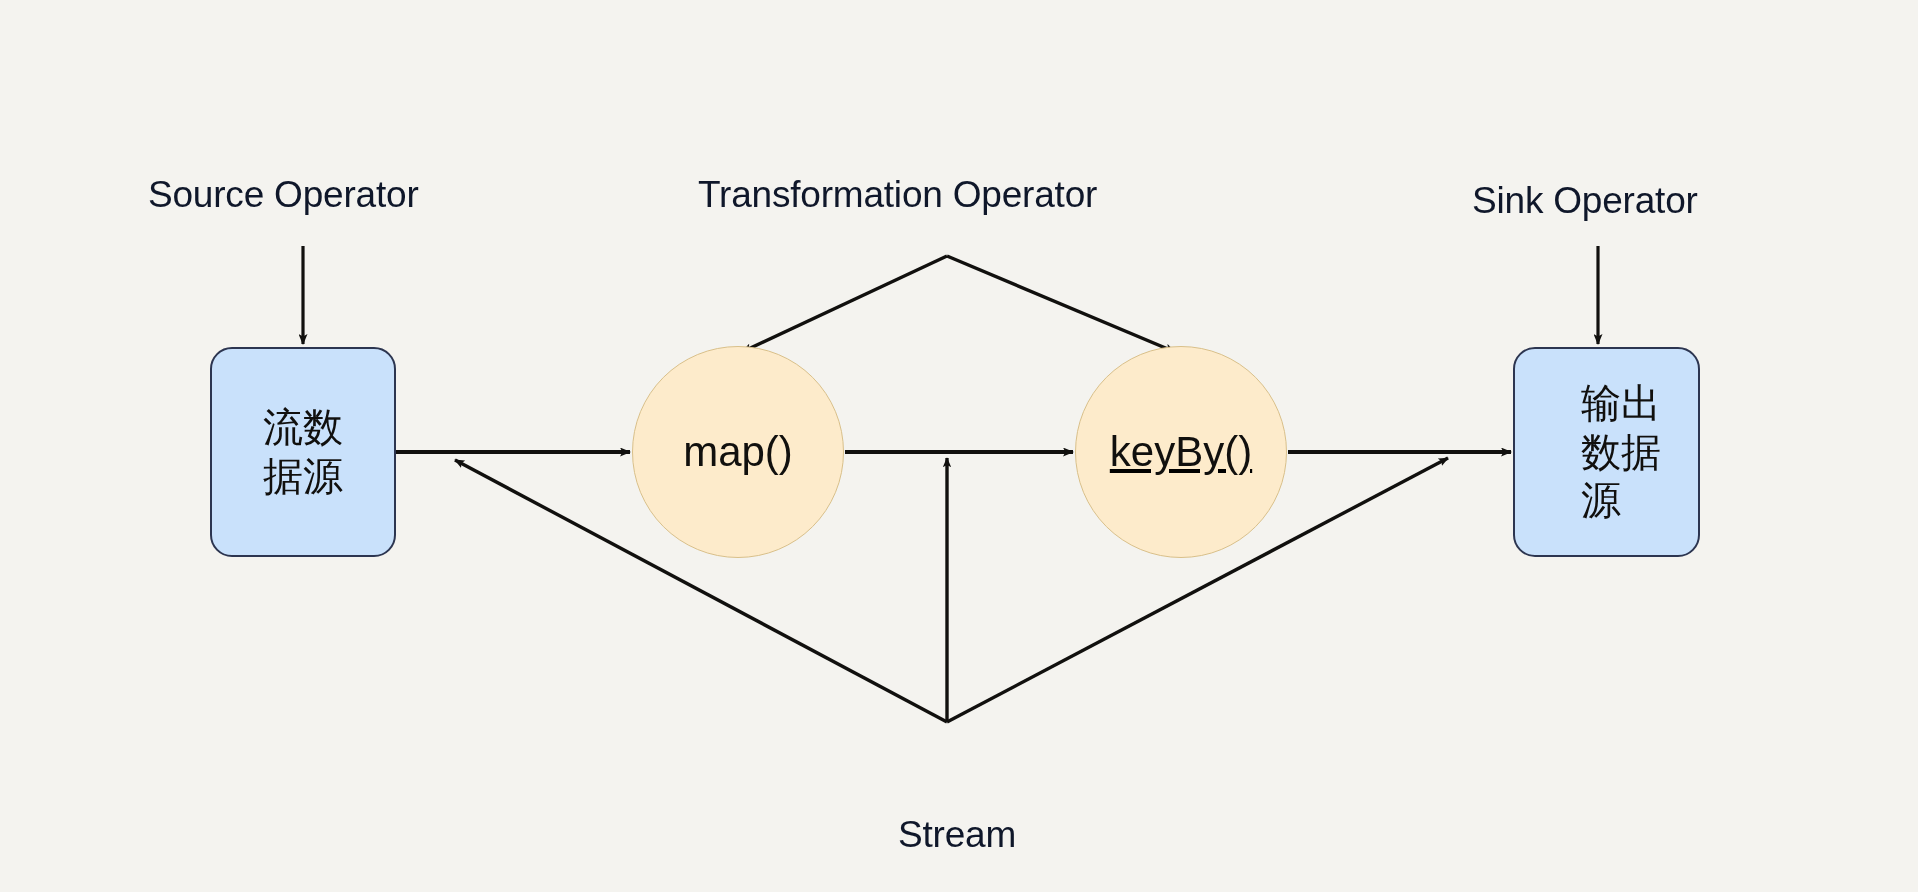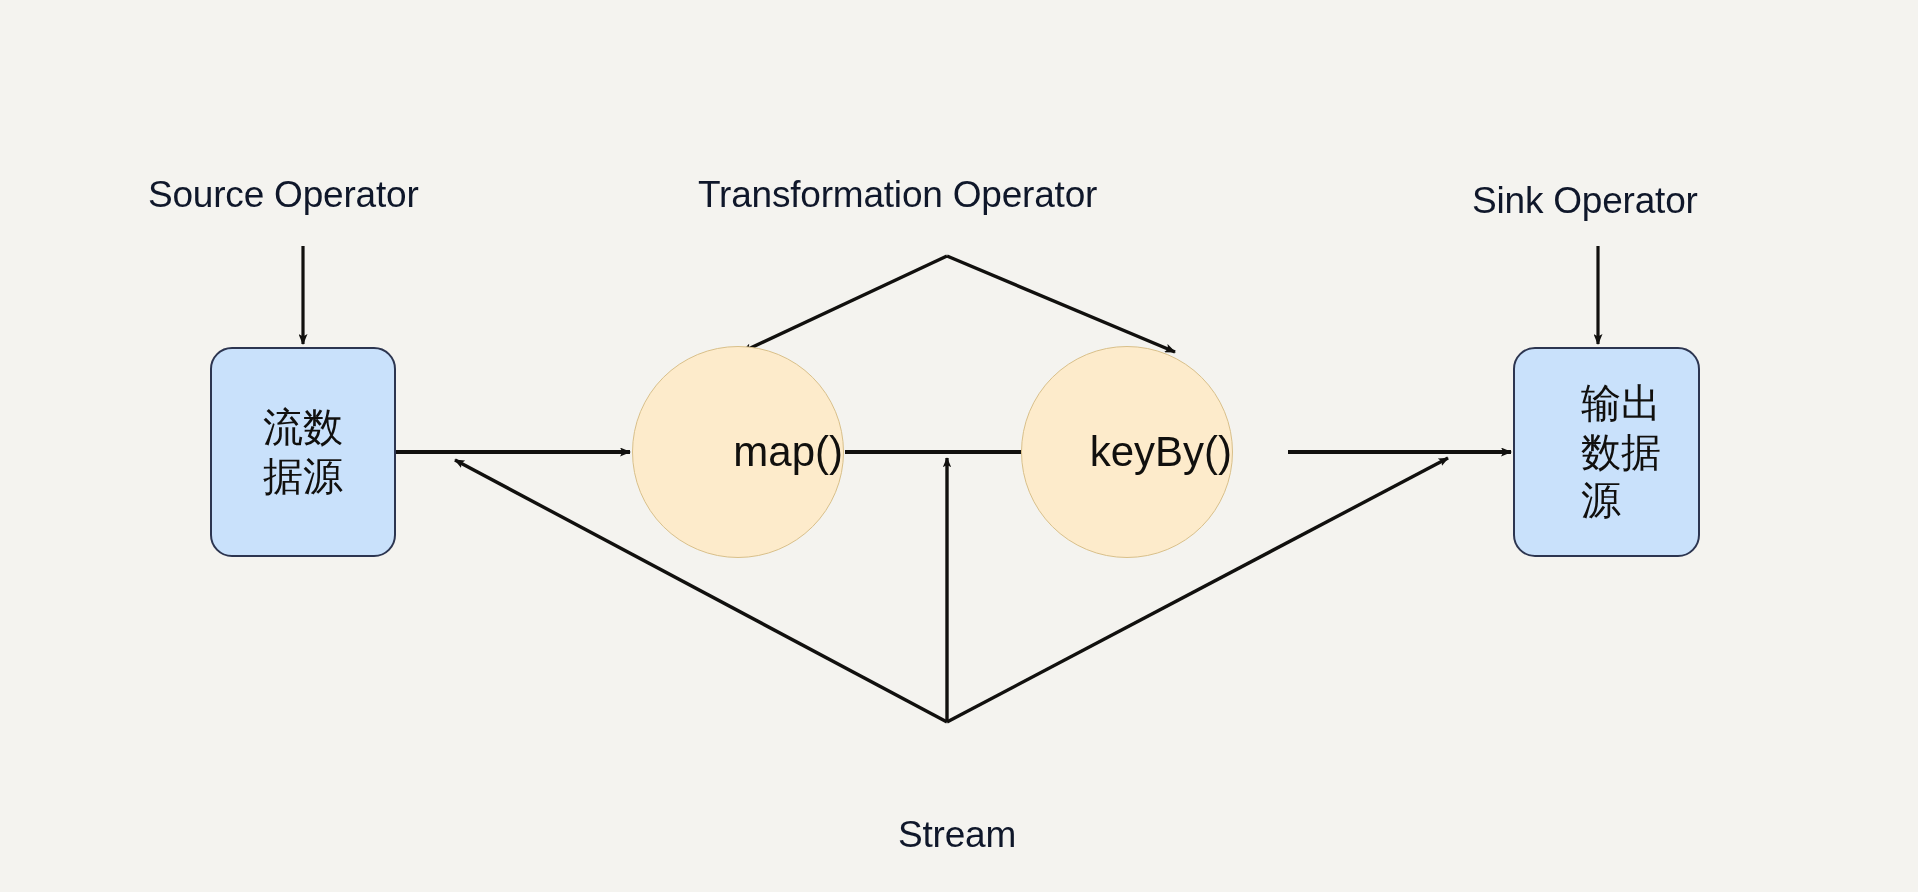--- a/index.html
+++ b/index.html
@@ -71,7 +71,7 @@
     border-radius: 50%;
     display: flex;
     align-items: center;
-    justify-content: flex-end;
+    justify-content: center;
   }
   .node-circle .node-text {
     font-family: "Liberation Sans", "DejaVu Sans", sans-serif;

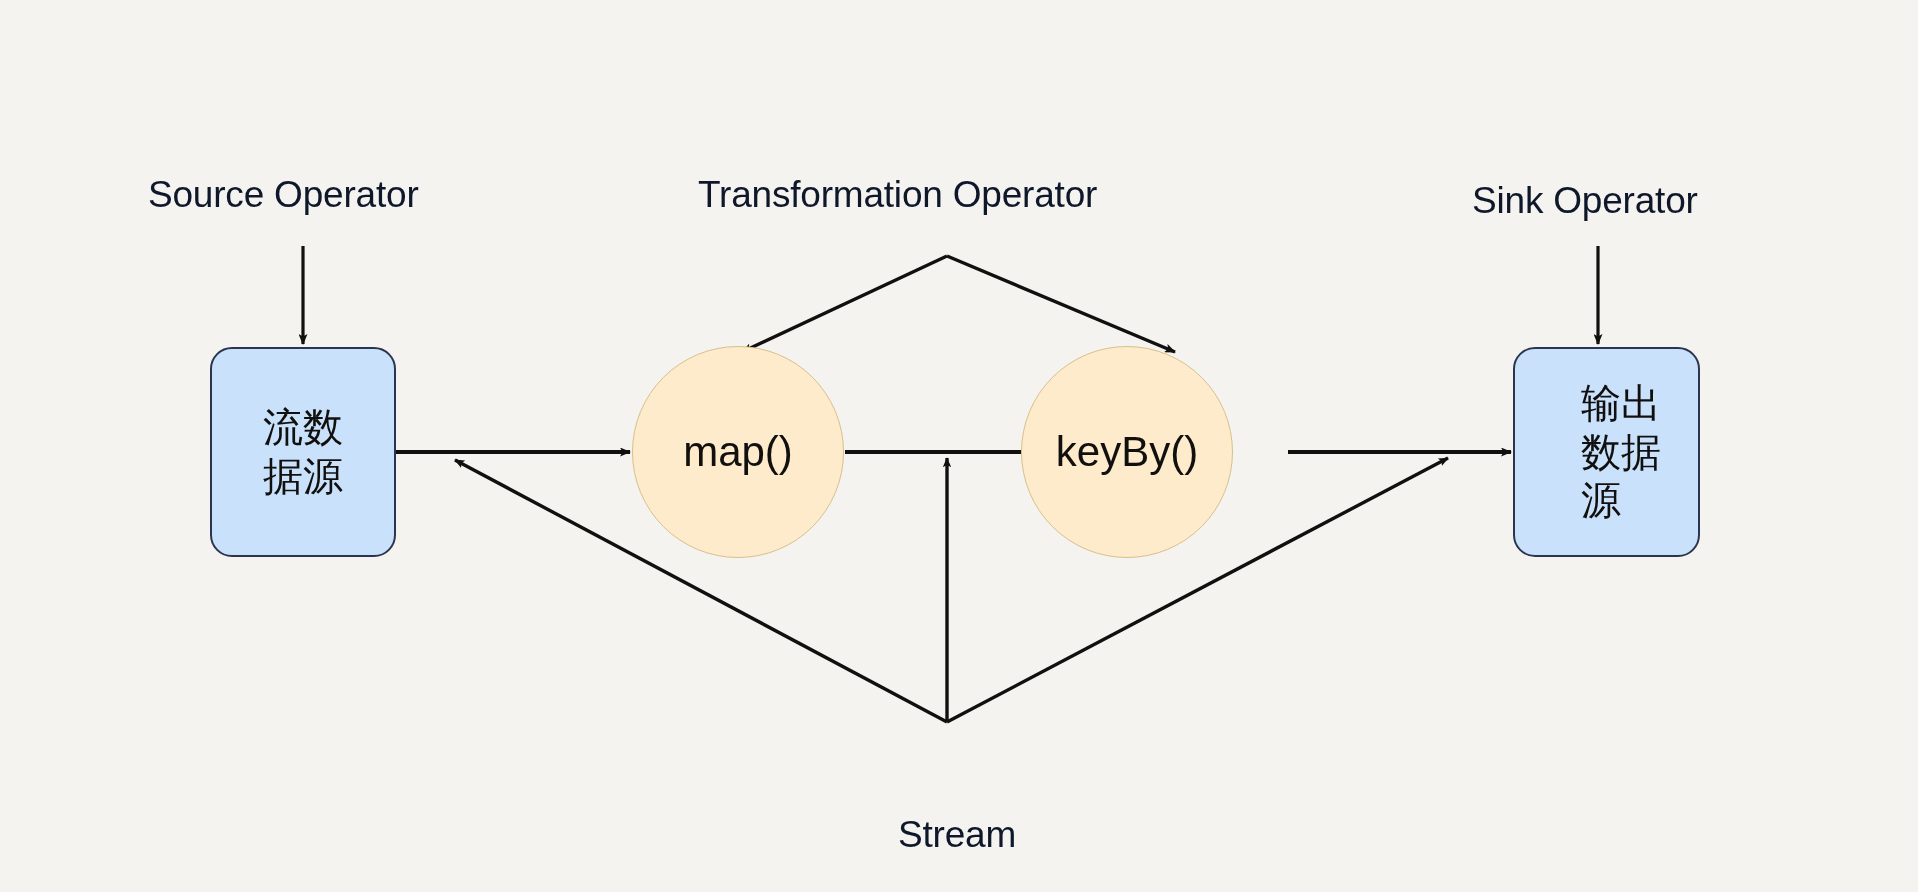--- a/index.html
+++ b/index.html
@@ -80,7 +80,7 @@
     white-space: nowrap;
   }
   #node-map   { left: 632px;  top: 346px; width: 212px; height: 212px; }
-  #node-keyby { left: 1021px; top: 346px; width: 212px; height: 212px; }
+  #node-keyby { left: 1075px; top: 346px; width: 212px; height: 212px; text-decoration: underline; }
 </style>
 </head>
 <body>

